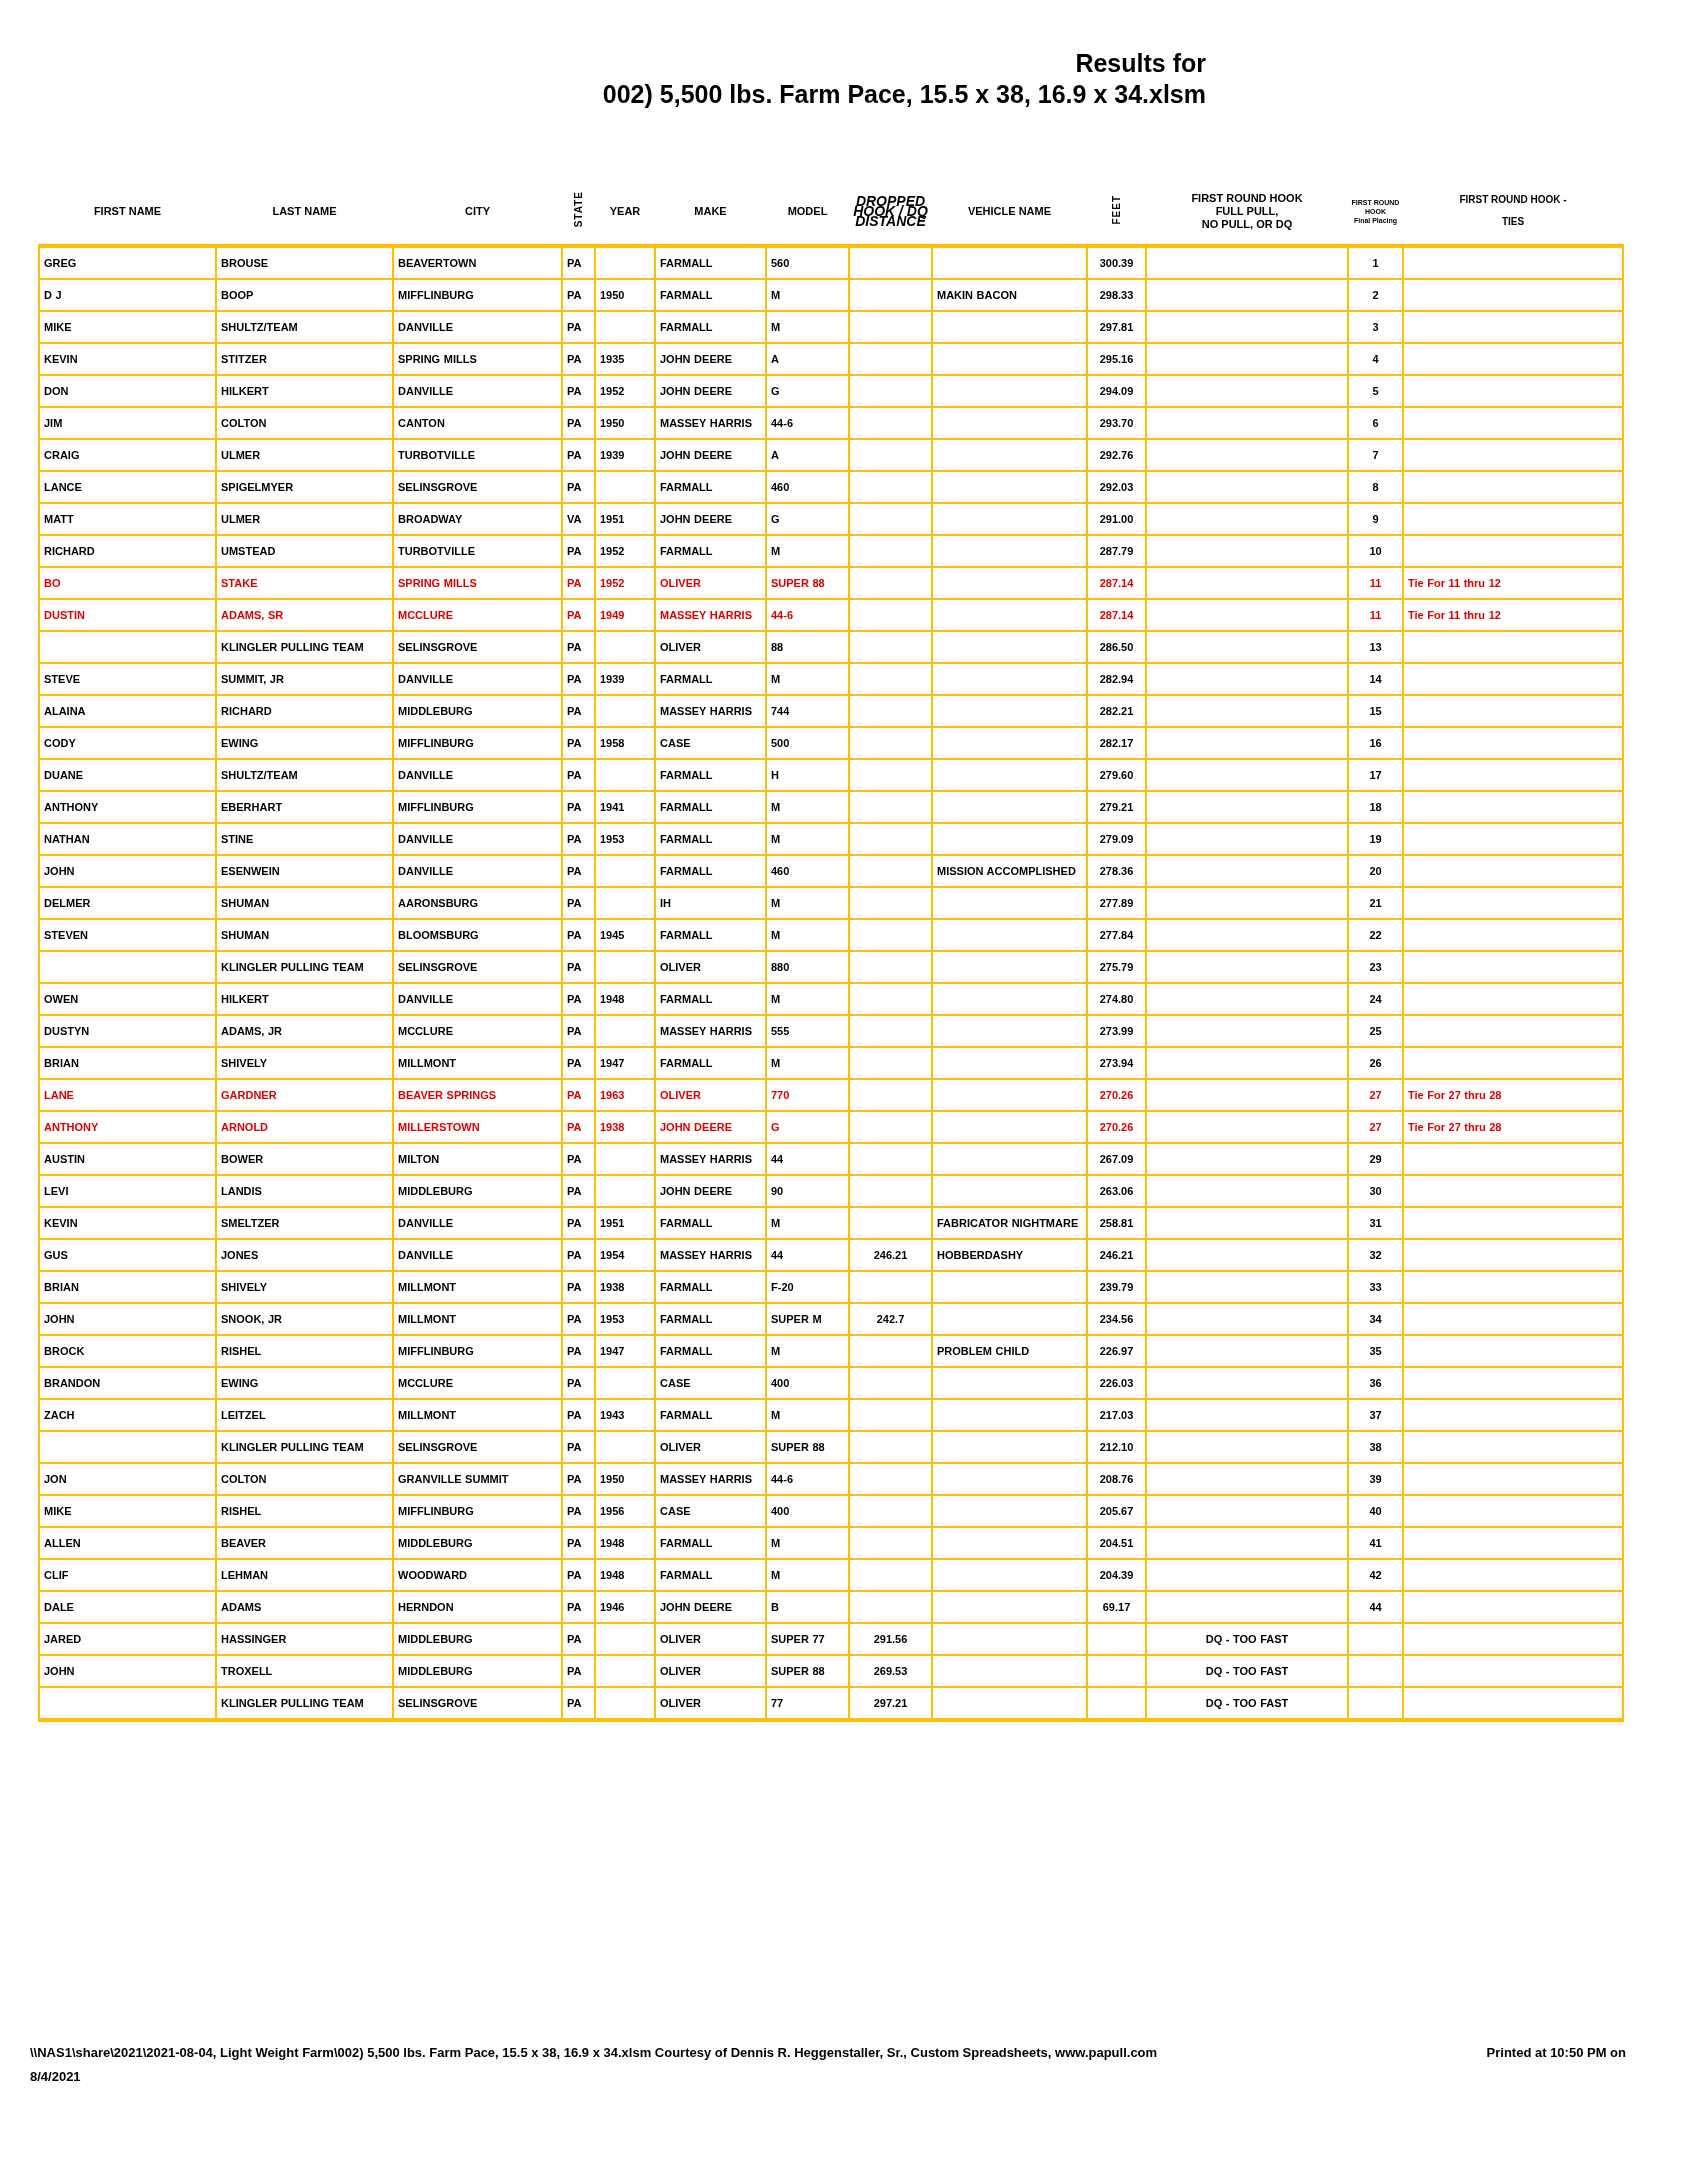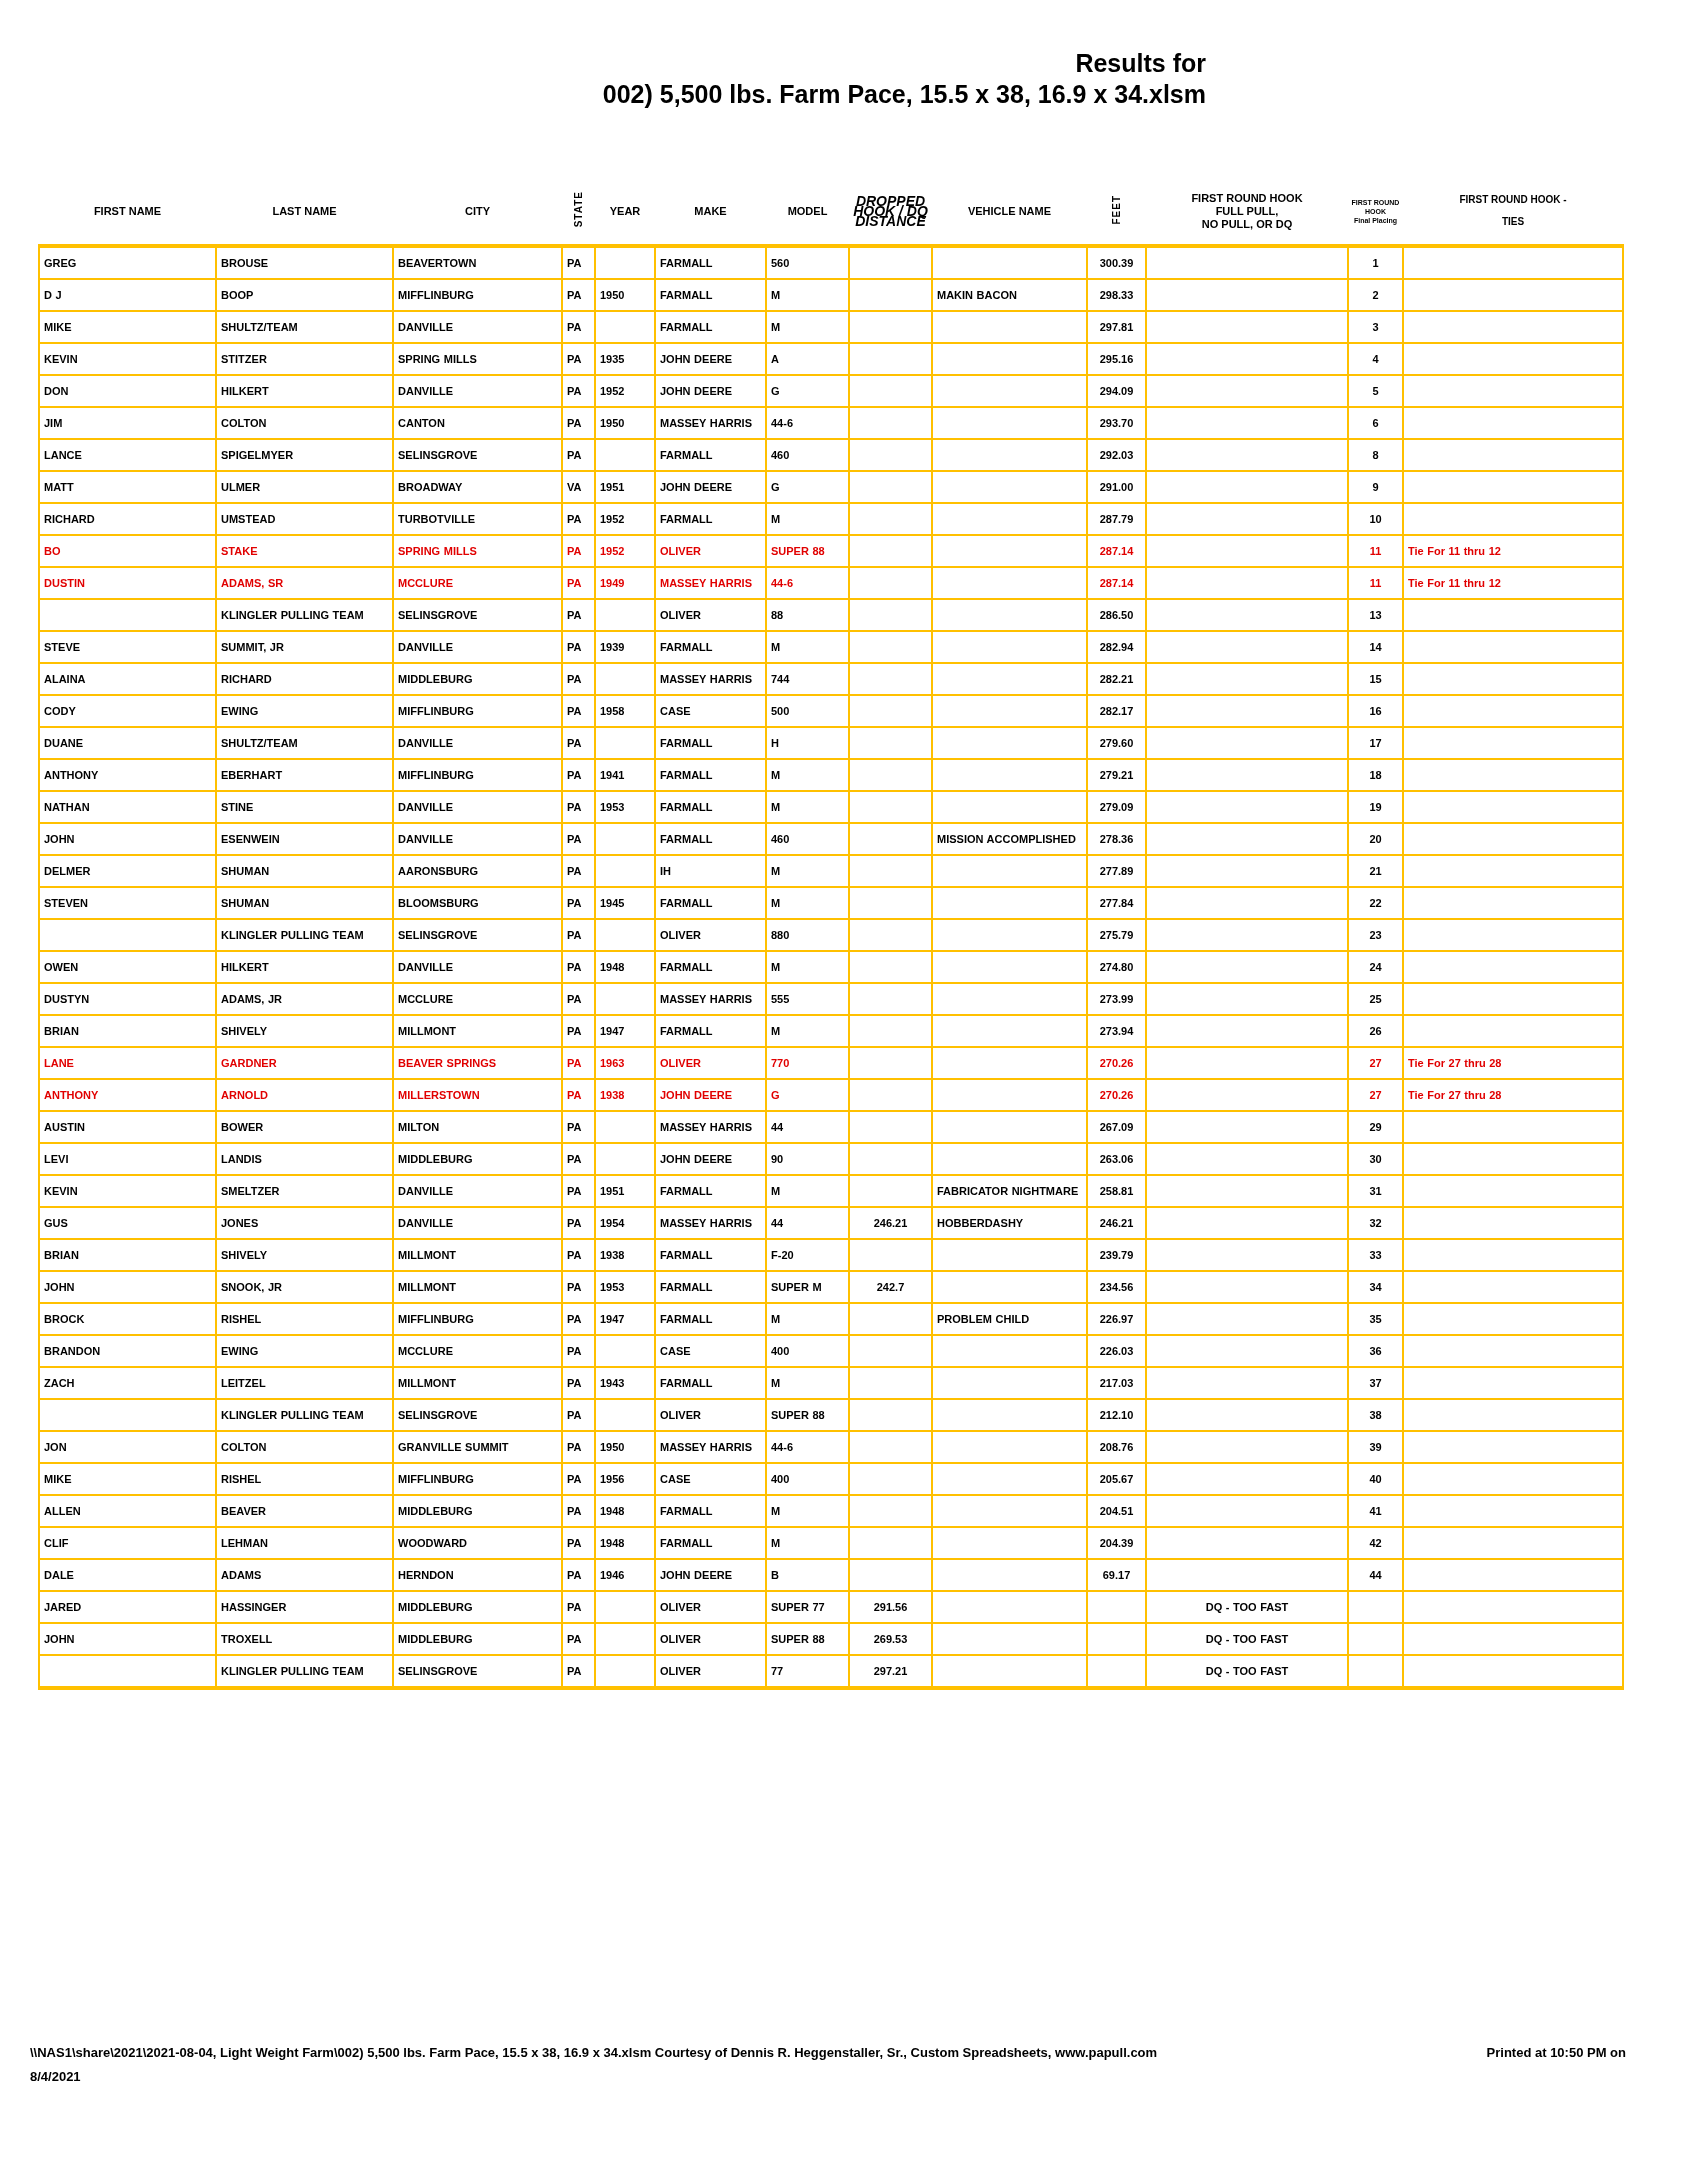--- a/index.html
+++ b/index.html
@@ -183,6 +183,21 @@
         <td class="al"></td>
       </tr>
       <tr>
+        <td class="al">CRAIG</td>
+        <td class="al">ULMER</td>
+        <td class="al">TURBOTVILLE</td>
+        <td class="al">PA</td>
+        <td class="al">1939</td>
+        <td class="al">JOHN DEERE</td>
+        <td class="al">A</td>
+        <td class="ac"></td>
+        <td class="al"></td>
+        <td class="ac">292.76</td>
+        <td class="ac"></td>
+        <td class="ac">7</td>
+        <td class="al"></td>
+      </tr>
+      <tr>
         <td class="al">LANCE</td>
         <td class="al">SPIGELMYER</td>
         <td class="al">SELINSGROVE</td>

